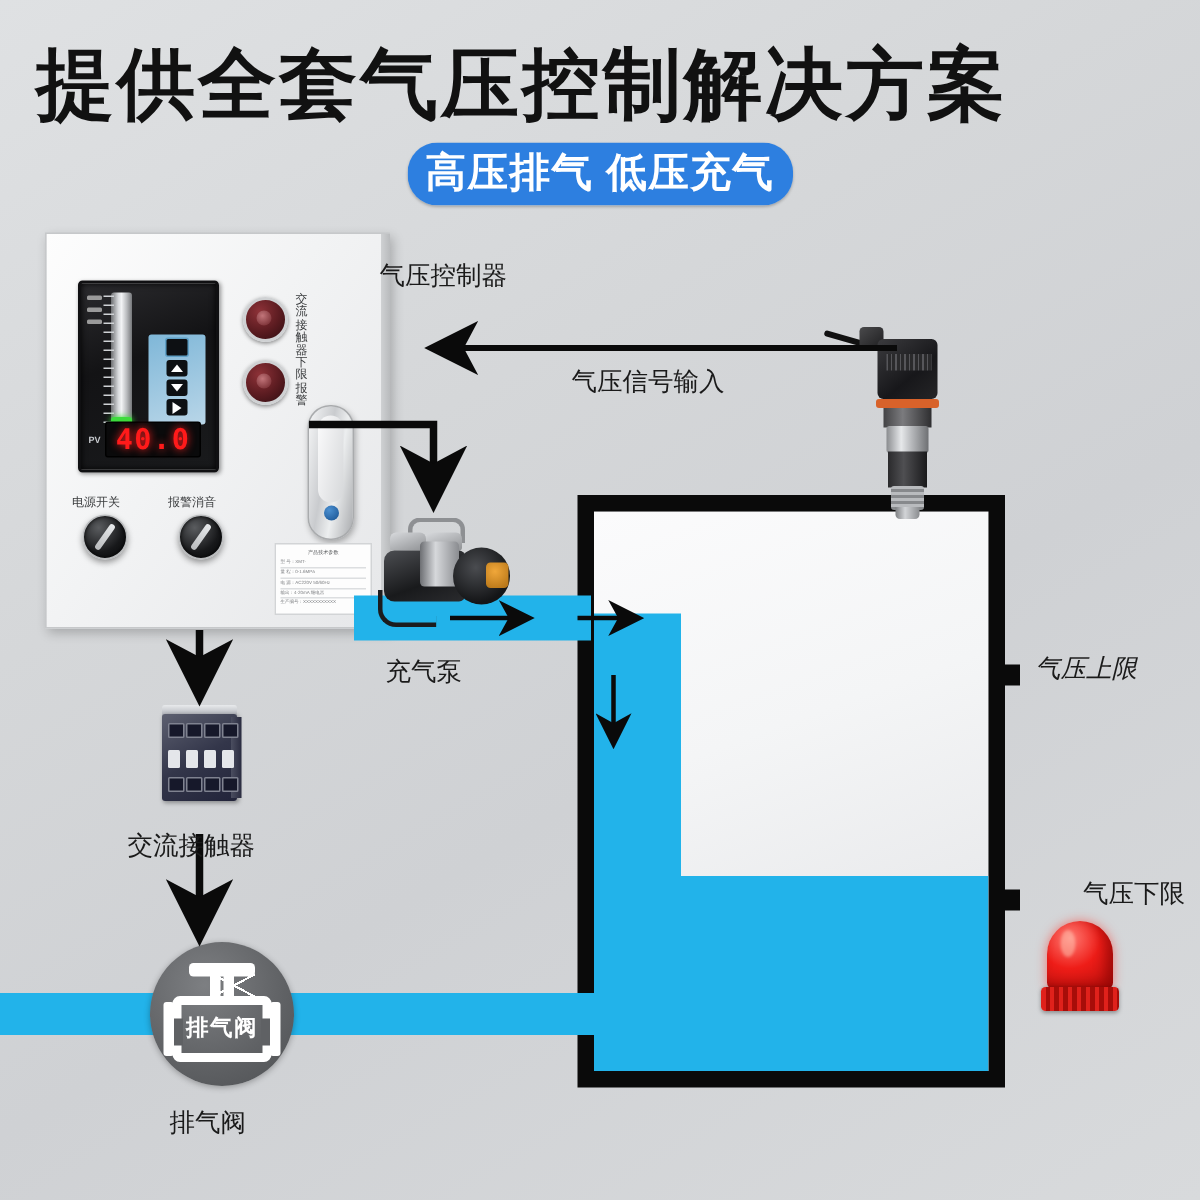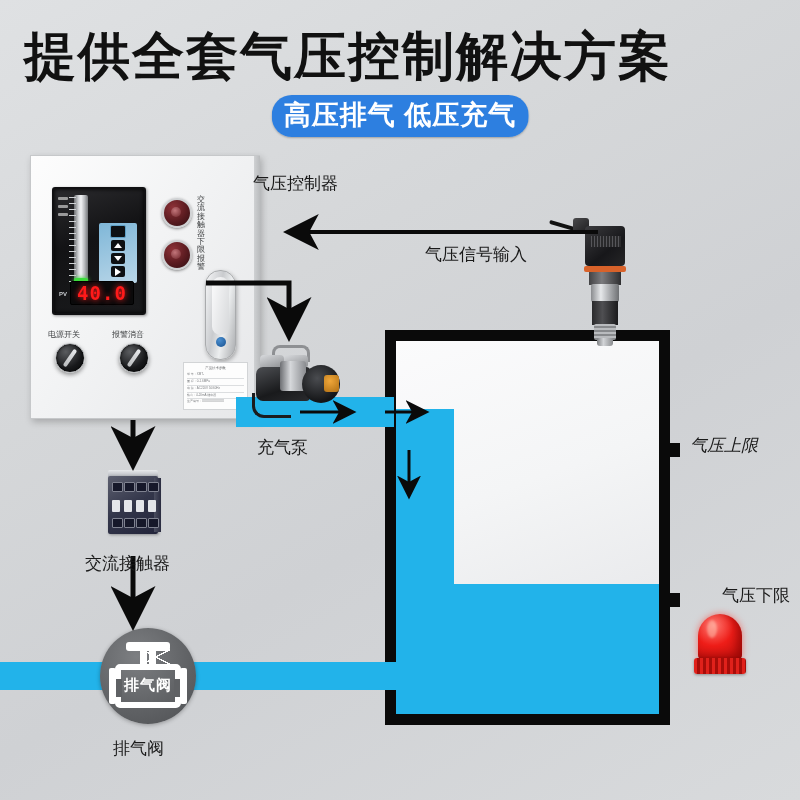--- a/index.html
+++ b/index.html
@@ -411,7 +411,7 @@
   </svg>
 
   <div class="dlabel" style="left:253px;top:172px;">气压控制器</div>
-  <div class="dlabel" style="left:381px;top:243px;margin-left:44px;">气压信号输入</div>
+  <div class="dlabel" style="left:381px;top:243px;">气压信号输入</div>
   <div class="dlabel" style="left:257px;top:436px;">充气泵</div>
   <div class="dlabel" style="left:85px;top:552px;">交流接触器</div>
   <div class="dlabel" style="left:113px;top:737px;">排气阀</div>

